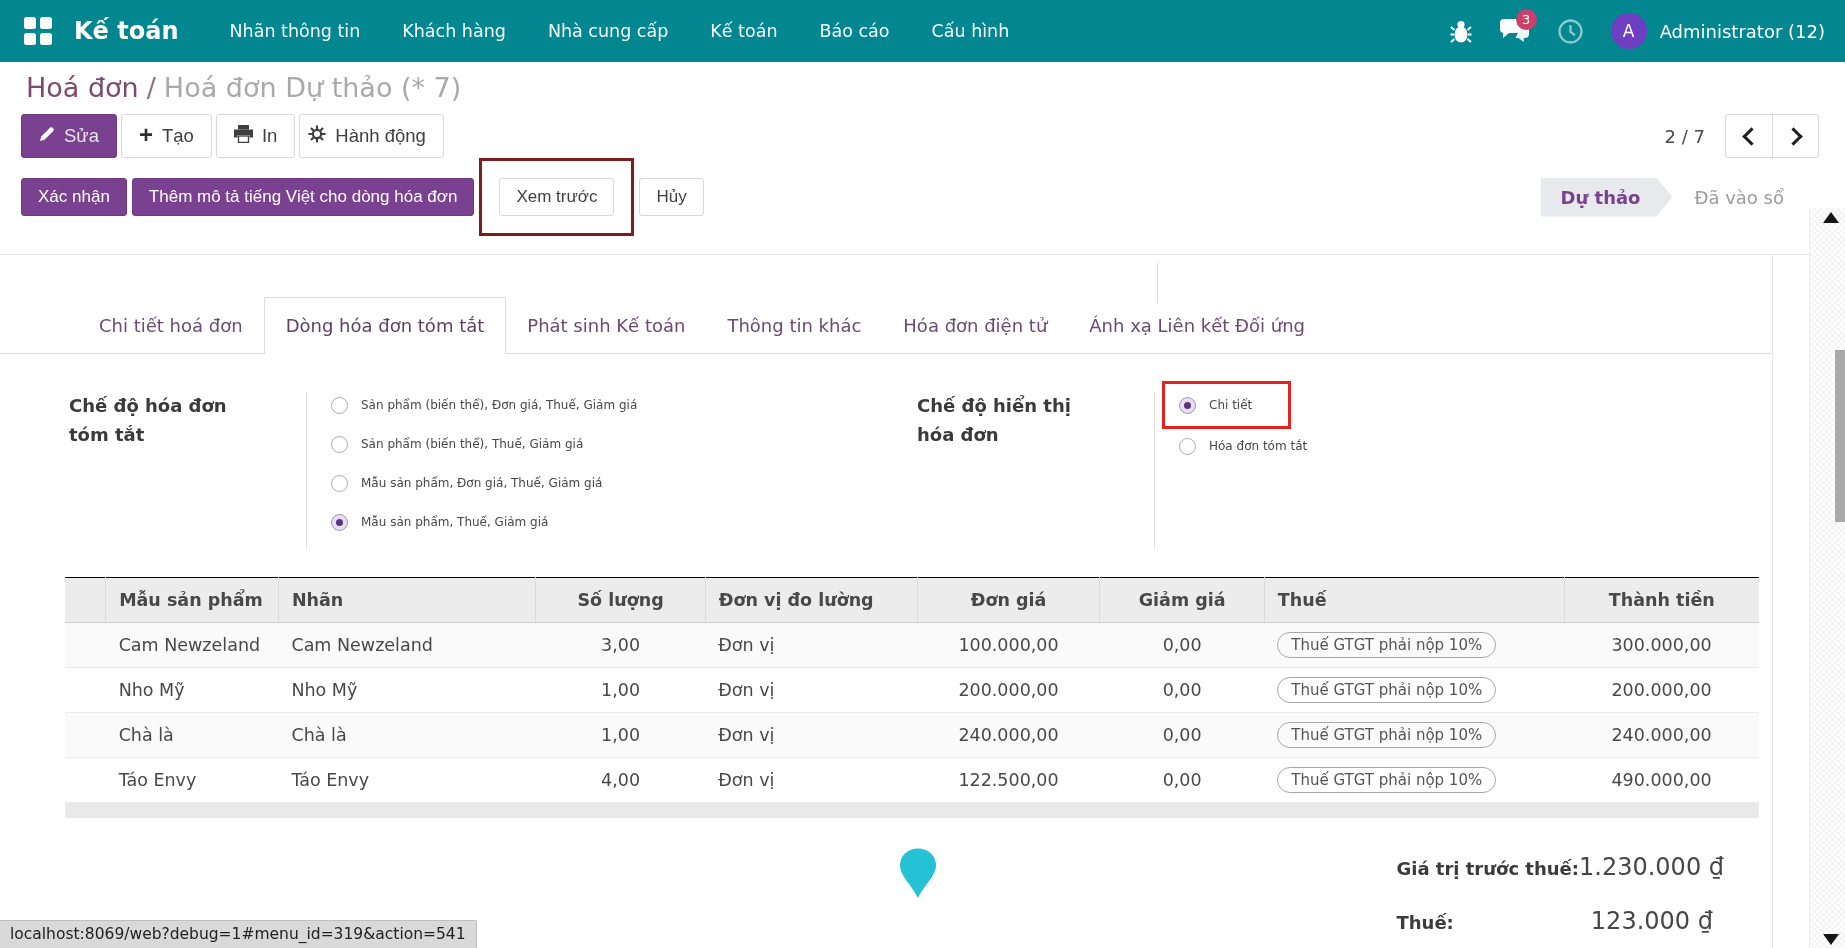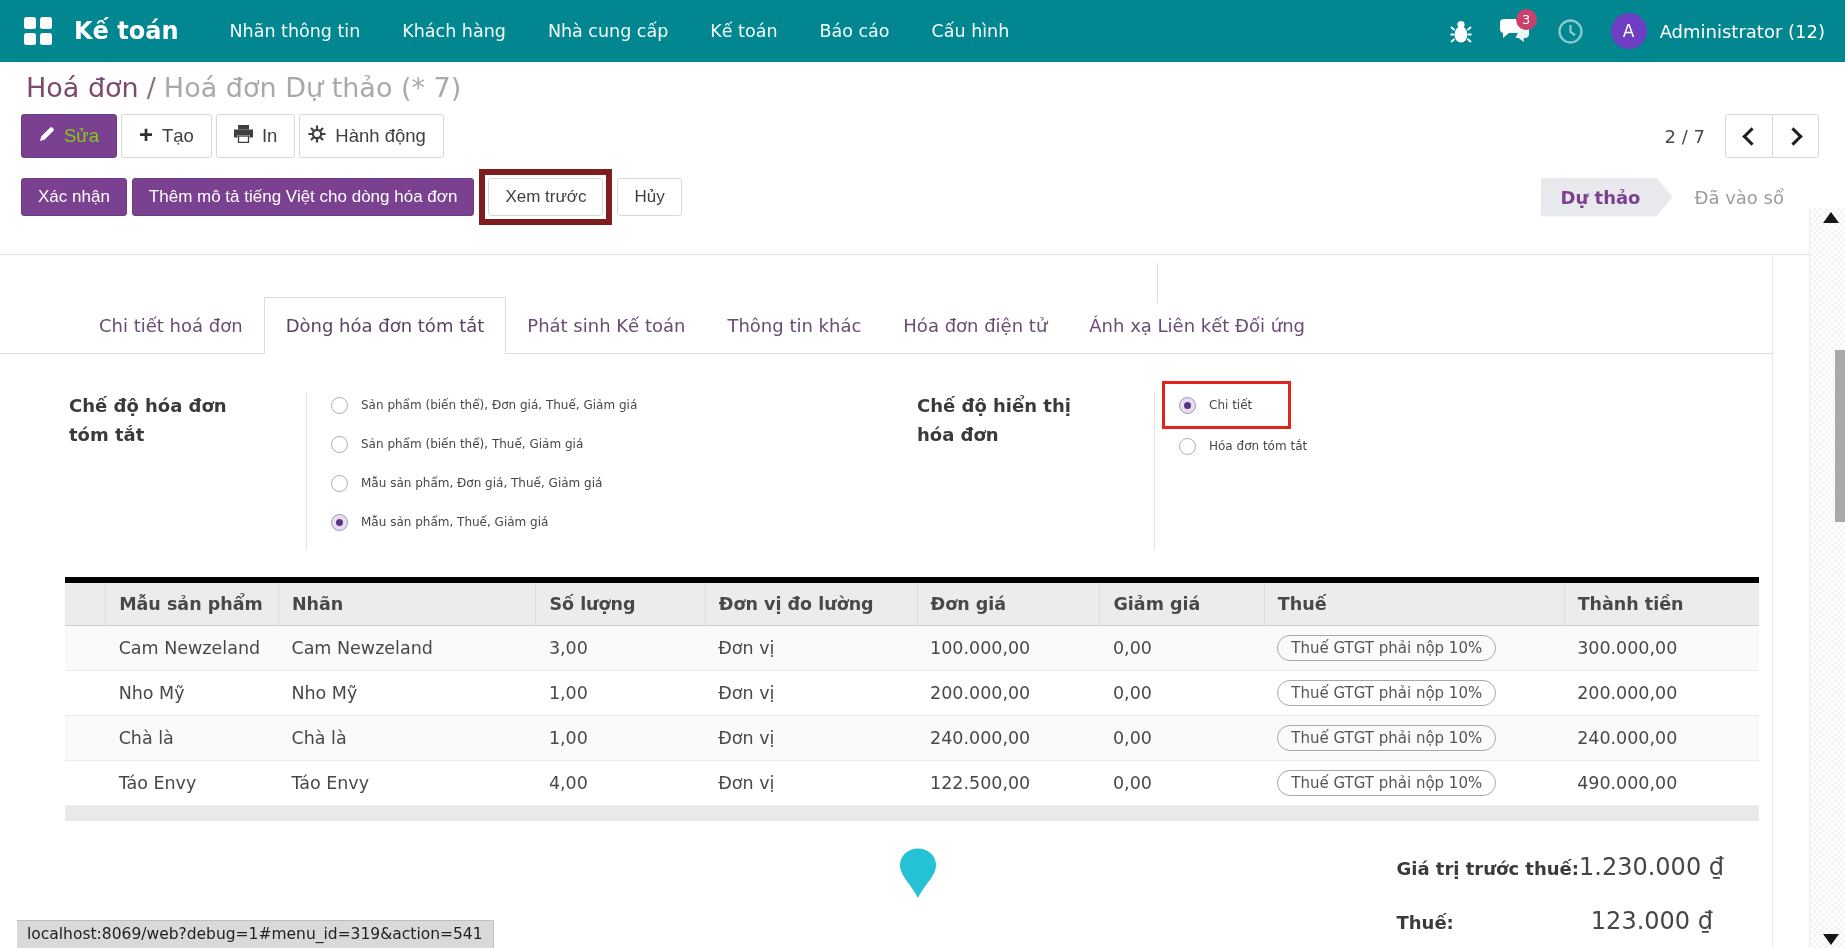--- a/index.html
+++ b/index.html
@@ -36,7 +36,7 @@
   .cp-row { position:absolute; top:114px; left:21px; right:26px; height:44px; display:flex; align-items:center; }
   .btn { height:44px; display:inline-flex; align-items:center; gap:9px; font-size:18.5px;
     border:1px solid #d8d8d8; background:#fff; color:#3f3f3f; padding:0 17px; border-radius:3px; cursor:pointer; white-space:nowrap; }
-  .btn.primary { background:#7a4191; border-color:#6f3a84; color:#84cc16; }
+  .btn.primary { background:#7a4191; border-color:#6f3a84; color:#e5e5e5; }
   .btn + .btn { margin-left:4px; }
   .btn-in { margin-left:267px; }
   .btn-action { margin-left:21px;padding-left:8px; }

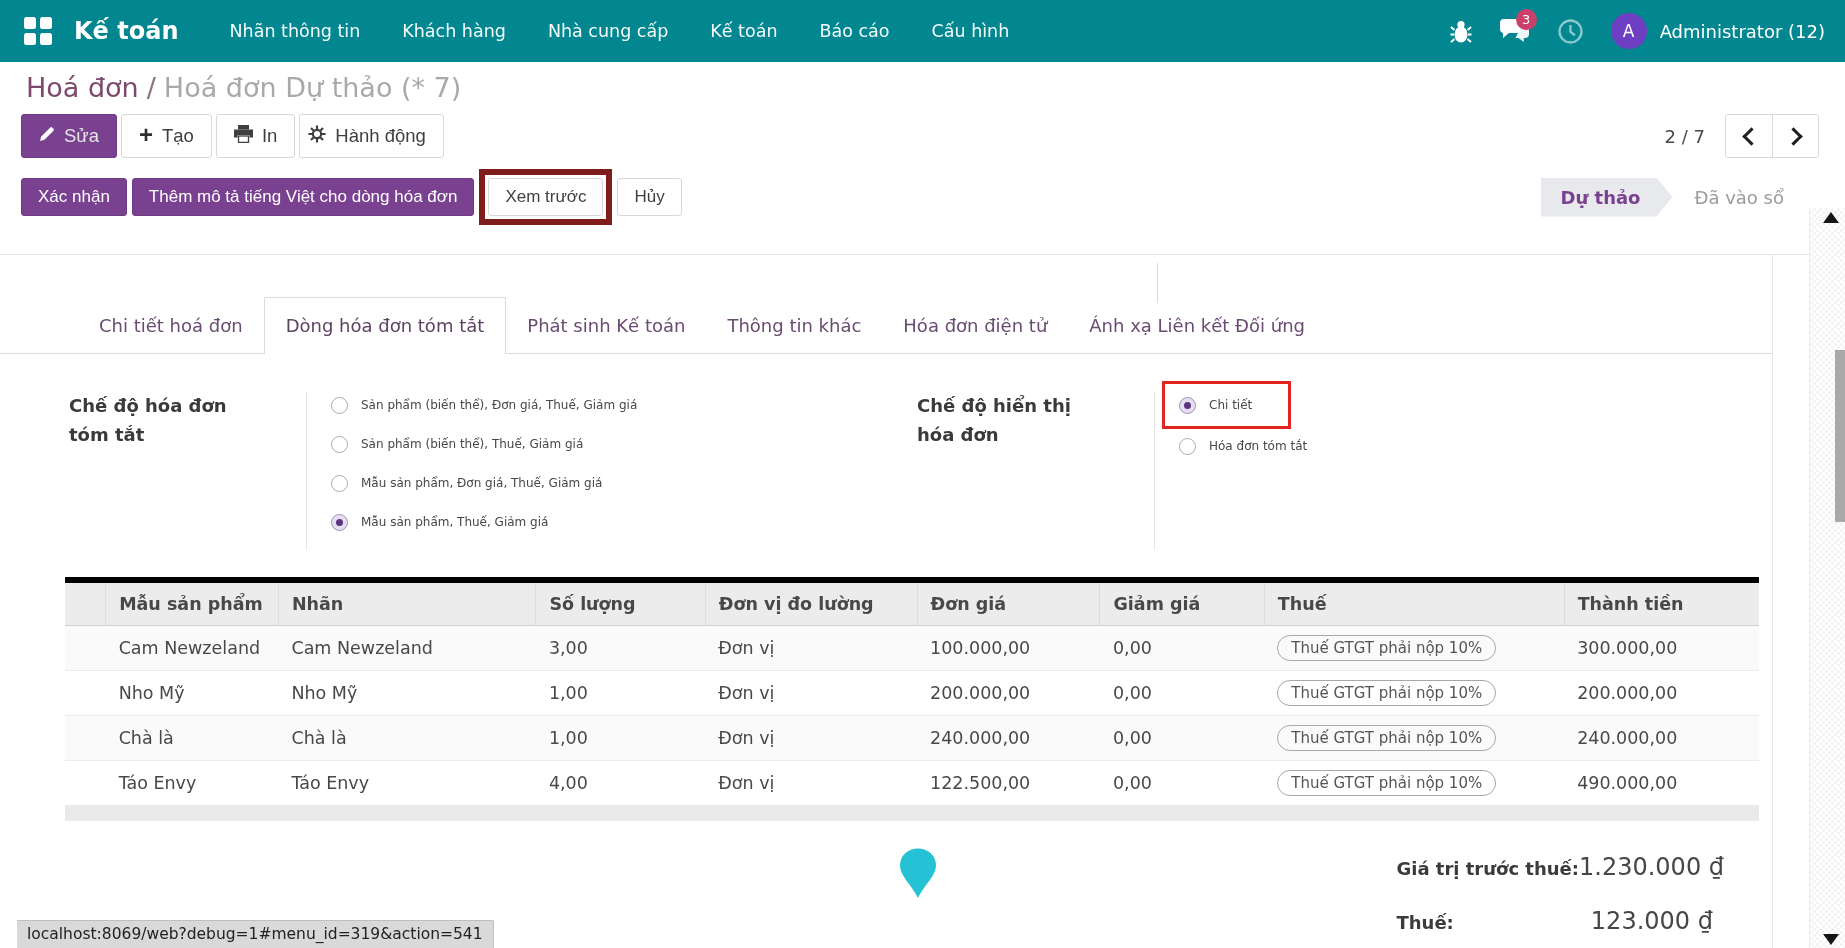--- a/index.html
+++ b/index.html
@@ -55,7 +55,7 @@
     border:1px solid #d8d8d8; background:#fff; color:#3f3f3f; border-radius:3px; cursor:pointer; white-space:nowrap; }
   .sbtn.primary { background:#7a4191; border-color:#6f3a84; color:#fff; }
   .sbtn + .sbtn, .sbtn + .ann-btn, .ann-btn + .sbtn { margin-left:5px; }
-  .ann-btn { border:6px solid #7f1d1d; padding:3px; display:inline-flex; }
+  .ann-btn { border:3px solid #7f1d1d; padding:17px; display:inline-flex; }
   .state-widget { margin-left:auto; display:flex; align-items:center; }
   .state { font-size:18px; color:#9b9b9b; padding:9px 22px; cursor:pointer; white-space:nowrap; }
   .state.active { background:#e8e9ed; color:#7a4191; font-weight:700; padding:9px 32px 9px 20px;

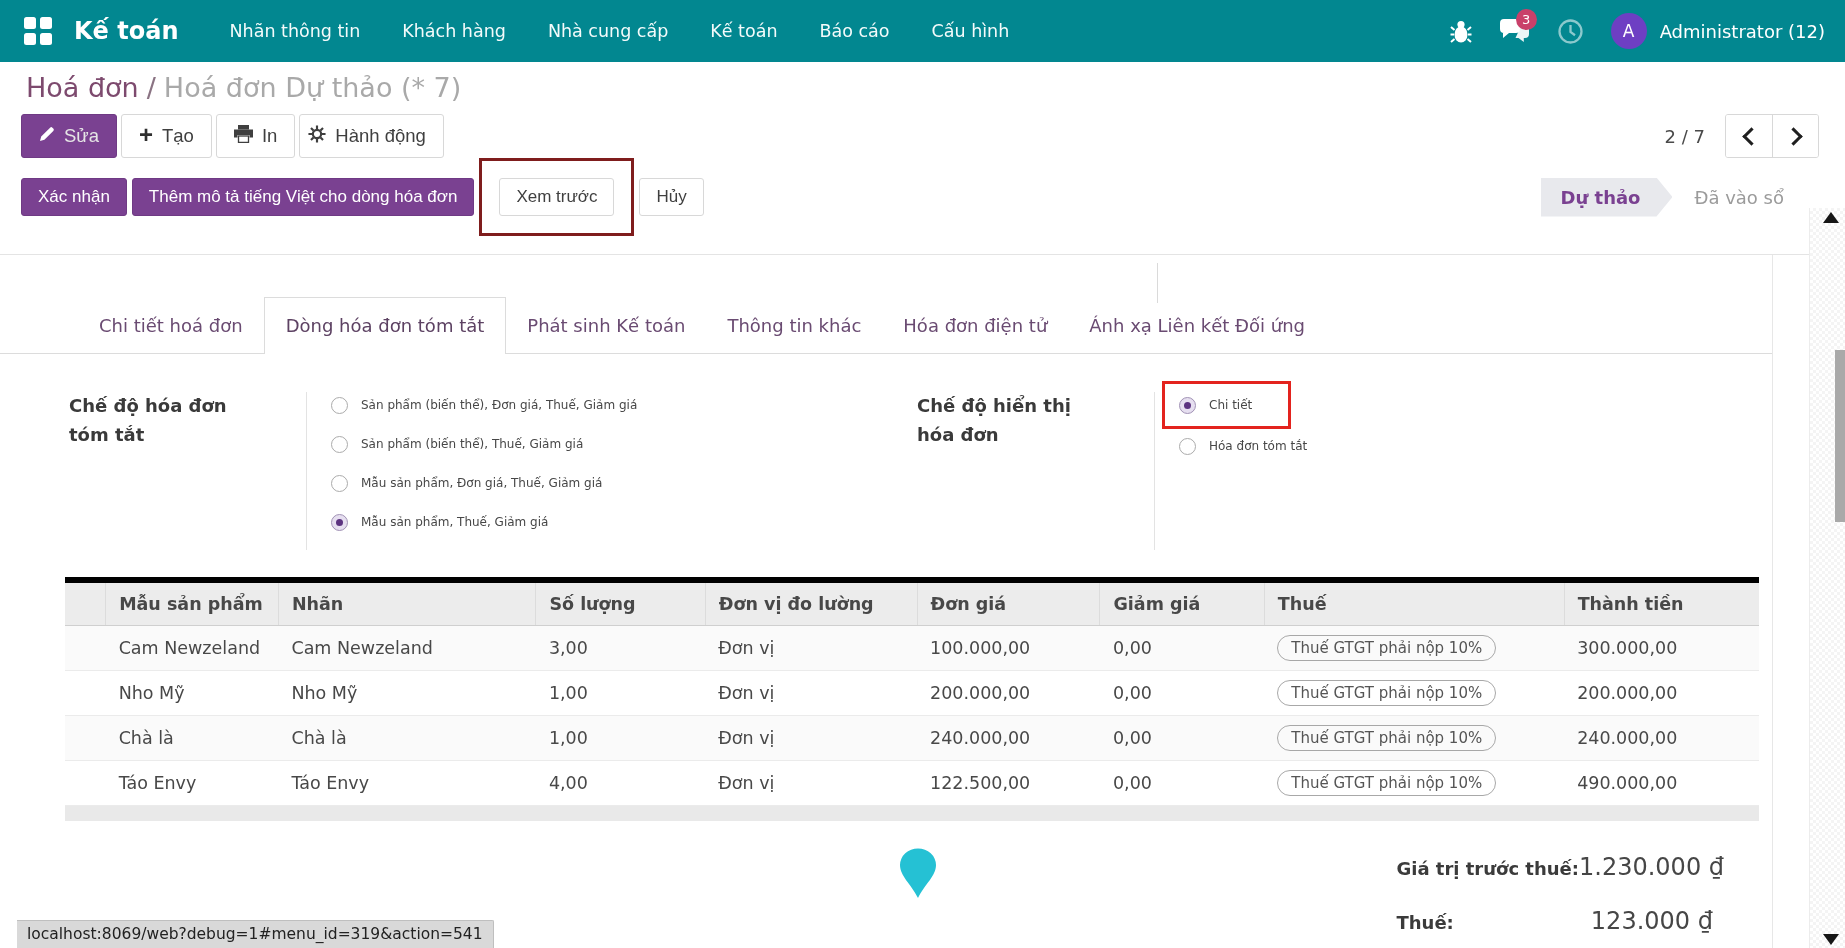--- a/index.html
+++ b/index.html
@@ -92,7 +92,7 @@
   .table-section { position:absolute; top:577px; left:65px; width:1694px; }
   table { border-collapse:collapse; width:1694px; table-layout:fixed; font-size:17.5px; color:#484848; }
   thead th { background:#ececec; height:45px; font-weight:700; text-align:left; padding:0 13px;
-    border-top:6px solid #000000; border-bottom:1px solid #cfcfcf; border-right:1px solid #dcdcdc; cursor:pointer; white-space:nowrap; overflow:hidden; }
+    border-top:1px solid #000000; border-bottom:1px solid #cfcfcf; border-right:1px solid #dcdcdc; cursor:pointer; white-space:nowrap; overflow:hidden; }
   thead th:last-child { border-right:0; }
   th.num, td.num { text-align:left; }
   tbody td { height:45px; padding:0 13px; border-bottom:1px solid #ebebeb; white-space:nowrap; overflow:hidden; }

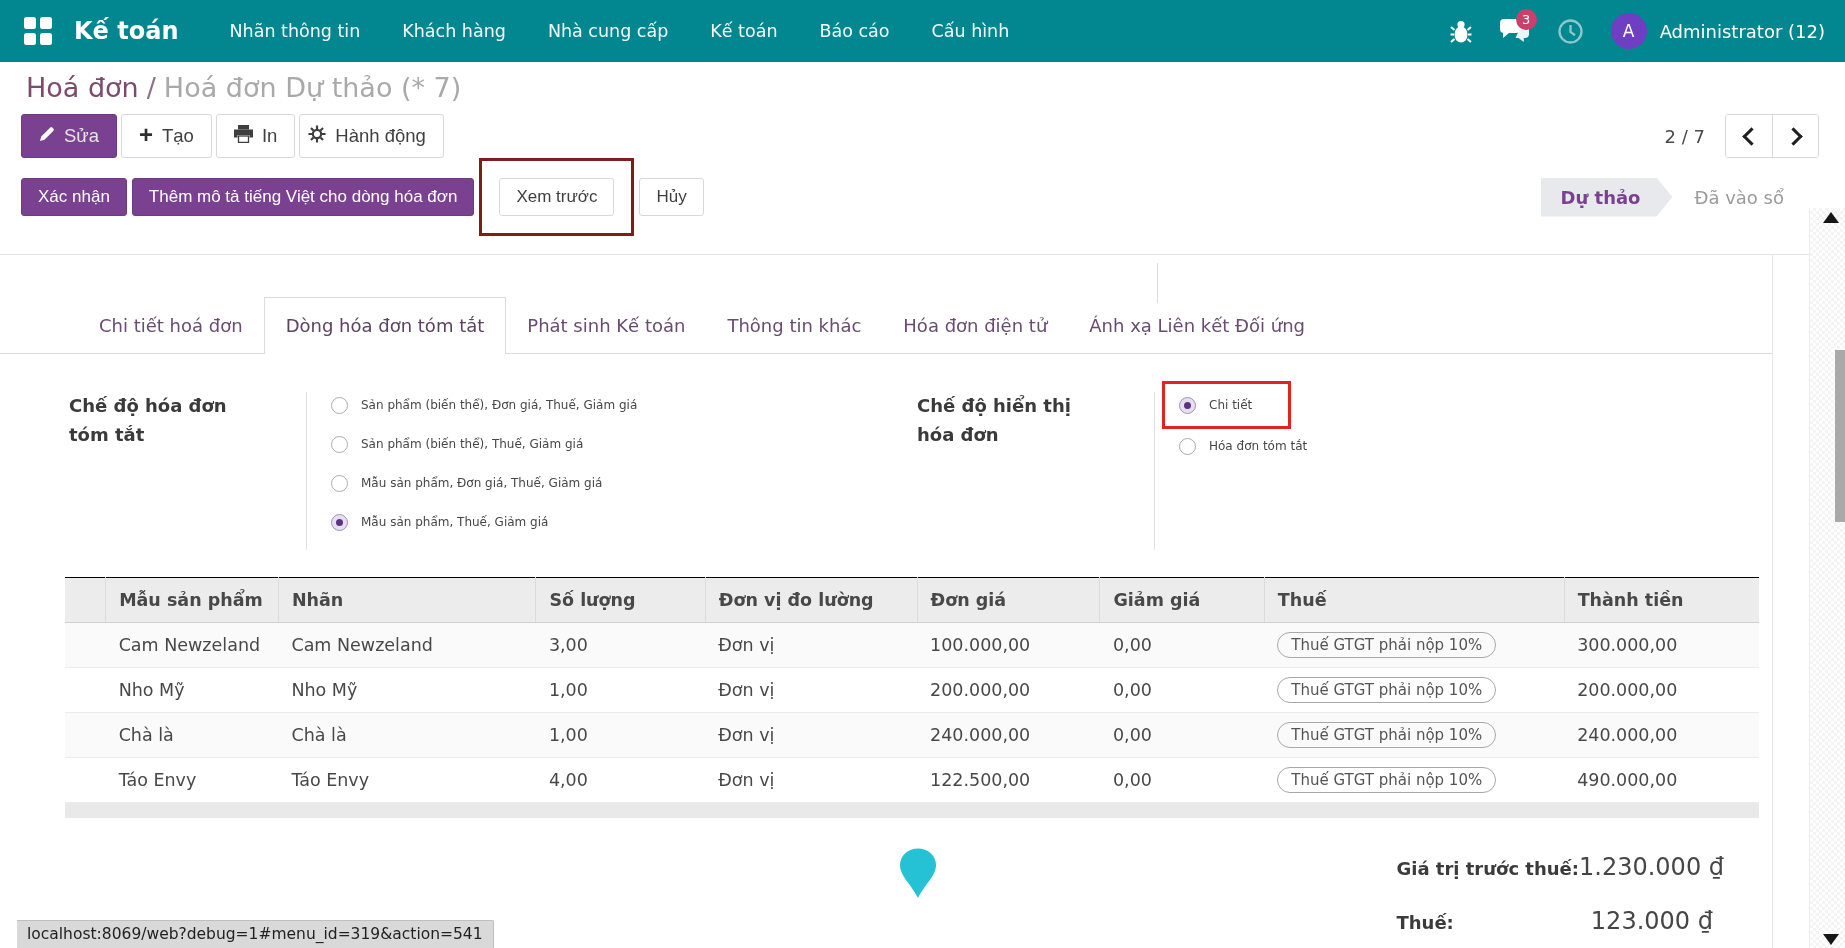--- a/index.html
+++ b/index.html
@@ -94,7 +94,7 @@
   thead th { background:#ececec; height:45px; font-weight:700; text-align:left; padding:0 13px;
     border-top:1px solid #000000; border-bottom:1px solid #cfcfcf; border-right:1px solid #dcdcdc; cursor:pointer; white-space:nowrap; overflow:hidden; }
   thead th:last-child { border-right:0; }
-  th.num, td.num { text-align:left; }
+  th.num, td.num { text-align:center; }
   tbody td { height:45px; padding:0 13px; border-bottom:1px solid #ebebeb; white-space:nowrap; overflow:hidden; }
   tbody tr:nth-child(odd) { background:#fafafa; }
   .pill { display:inline-block; border:1px solid #a8a8a8; border-radius:15px; padding:3px 13px;

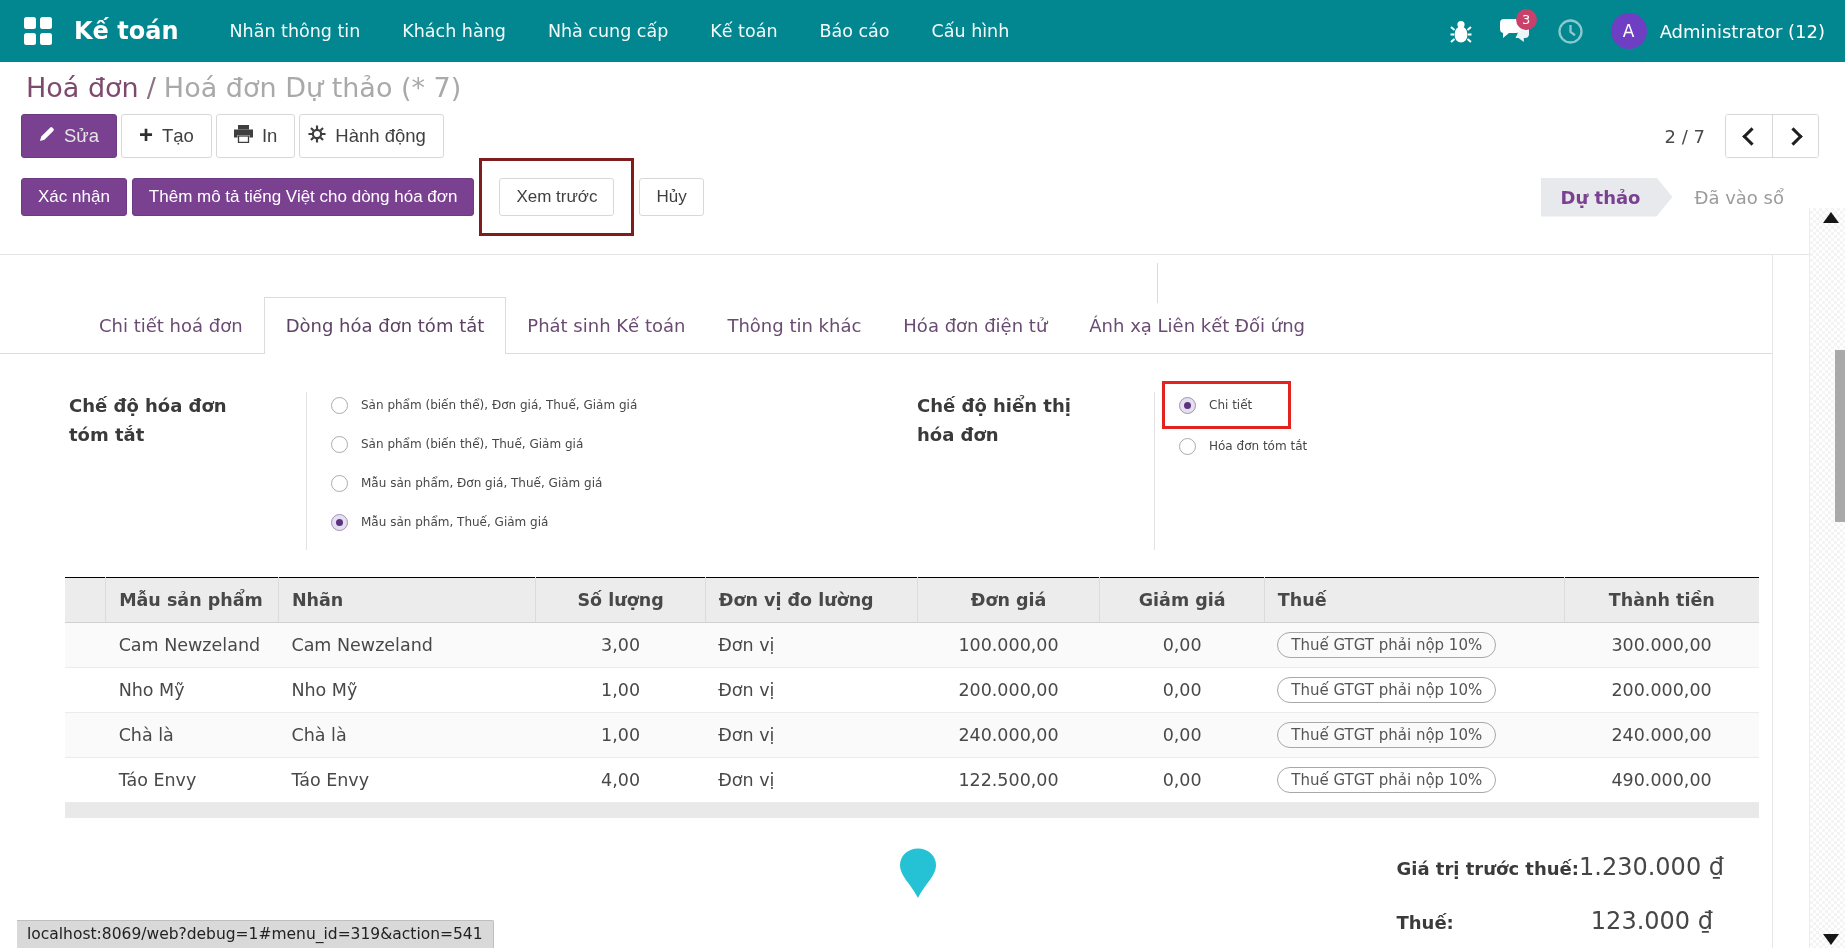--- a/index.html
+++ b/index.html
@@ -109,7 +109,7 @@
   .t-value { font-size:24px; color:#464646; text-align:right; white-space:nowrap; }
 
   
-  .link-preview { position:absolute; left:17px; bottom:0; background:#d9d9d9; border:1px solid #bfbfbf;
+  .link-preview { position:absolute; left:0; bottom:0; background:#d9d9d9; border:1px solid #bfbfbf;
     border-left:0; border-bottom:0; border-top-right-radius:2px; padding:4px 10px 5px; font-size:15.5px; color:#222; }
 
   

